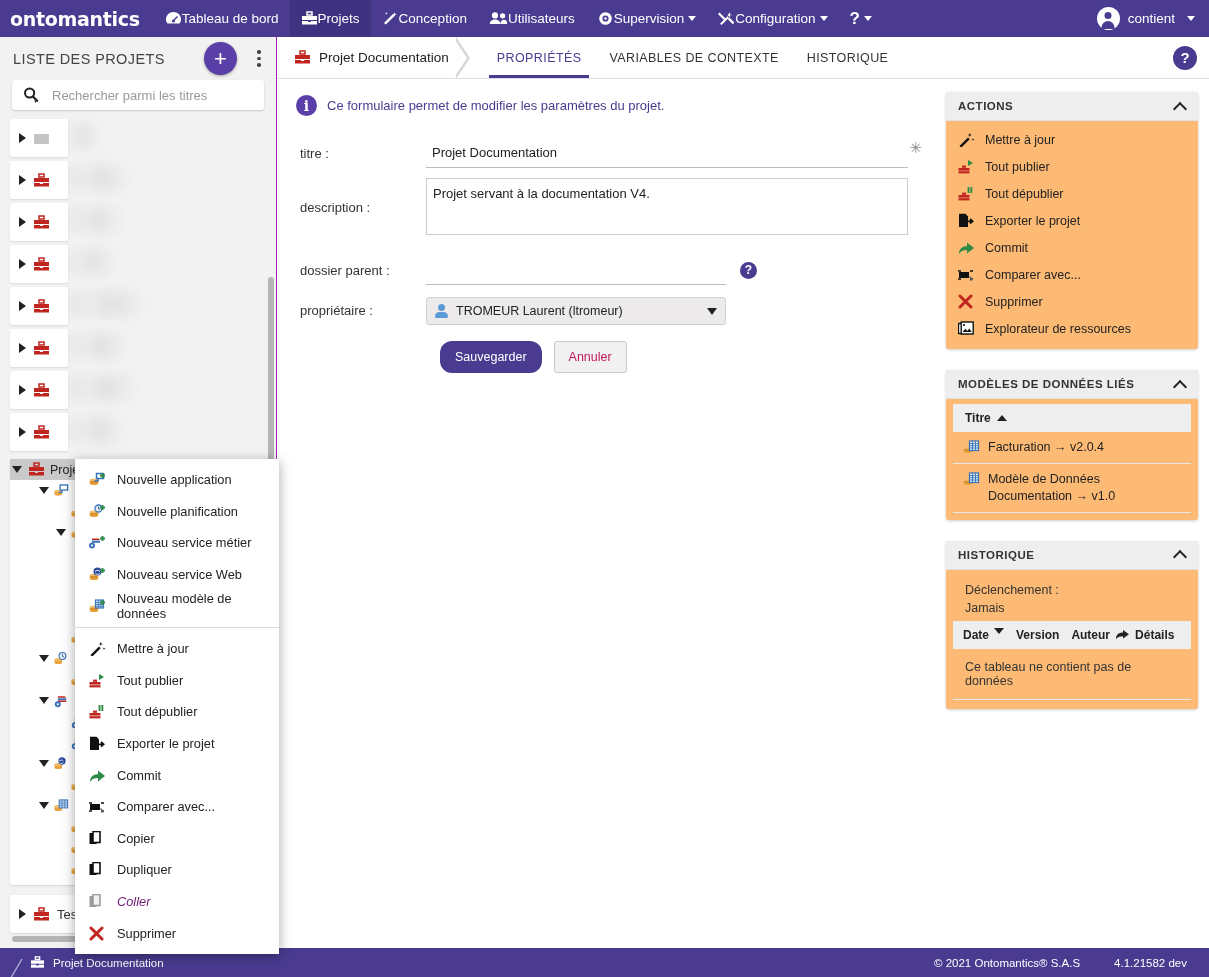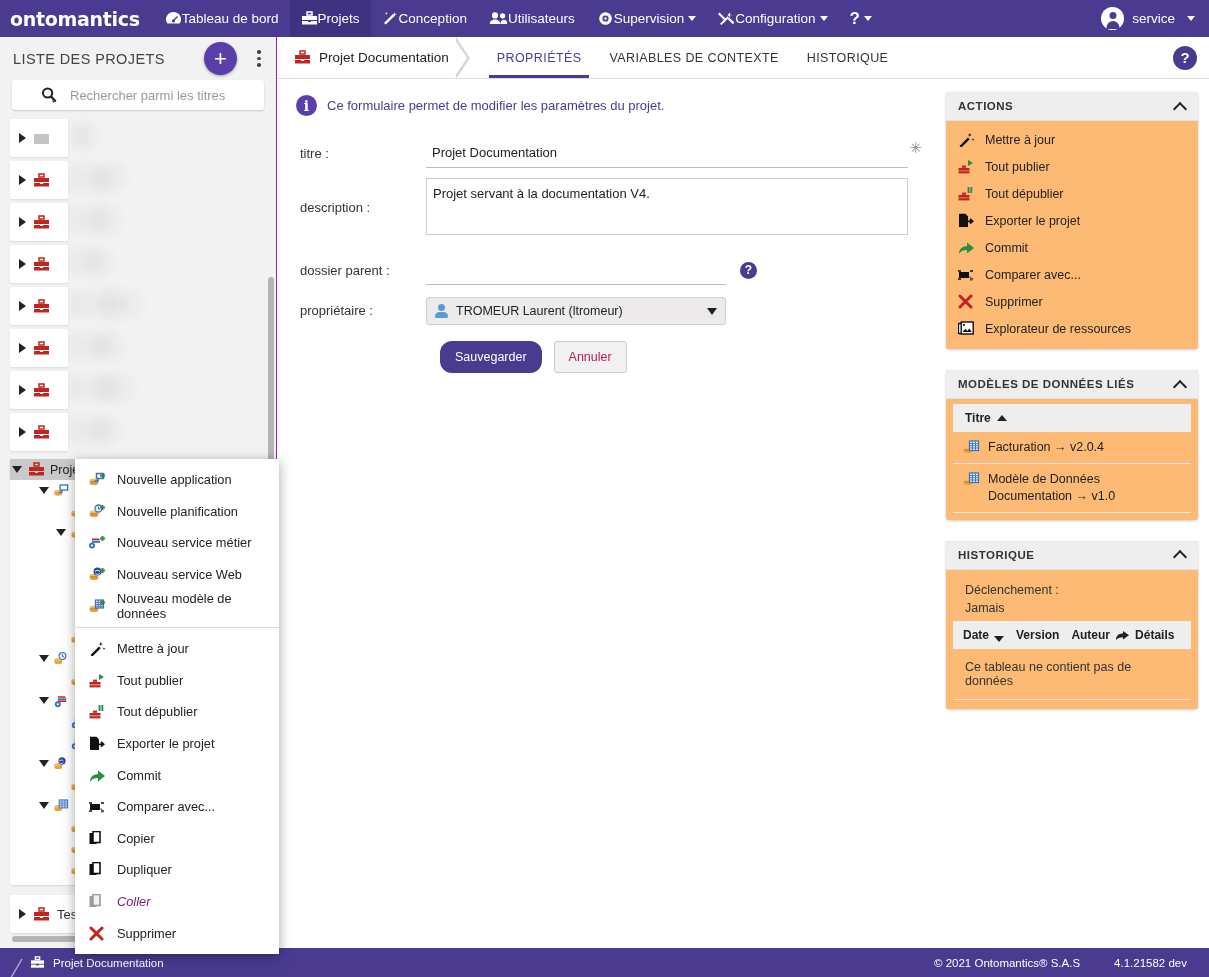--- a/index.html
+++ b/index.html
@@ -398,7 +398,7 @@
 
   <div class="useritem">
     <span class="avatar-circ"></span>
-    <span>service</span>
+    <span>contient</span>
     <span class="caret-d"></span>
   </div>
 </div>

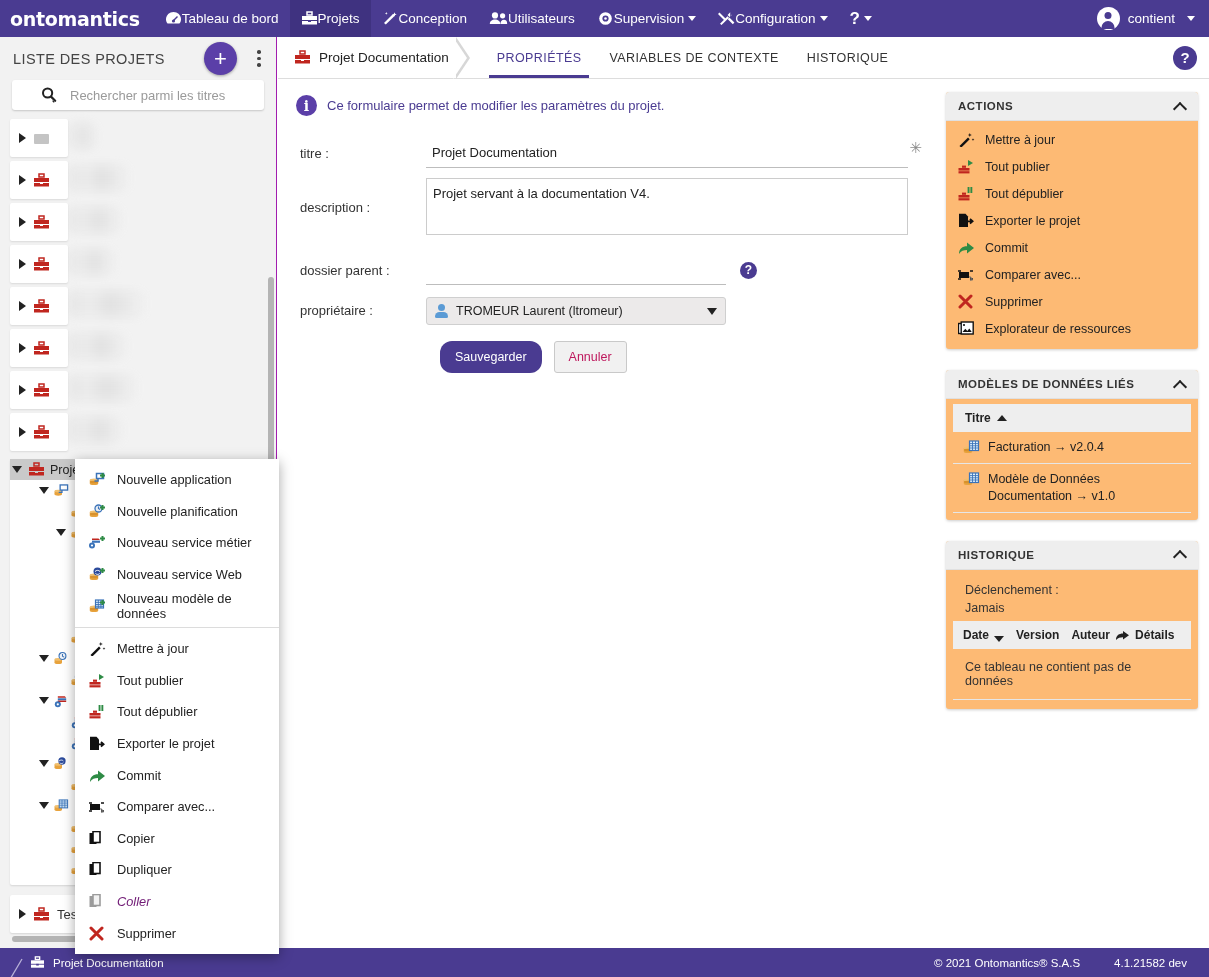--- a/index.html
+++ b/index.html
@@ -89,7 +89,6 @@
     background: #fff; border-radius: 3px;
     display: flex; align-items: center;
     box-shadow: 0 1px 2px rgba(0,0,0,.18);
-    padding-left: 18px;
   }
   .searchrow .sicon { width: 38px; display: flex; align-items: center; justify-content: center; }
   .searchrow input {

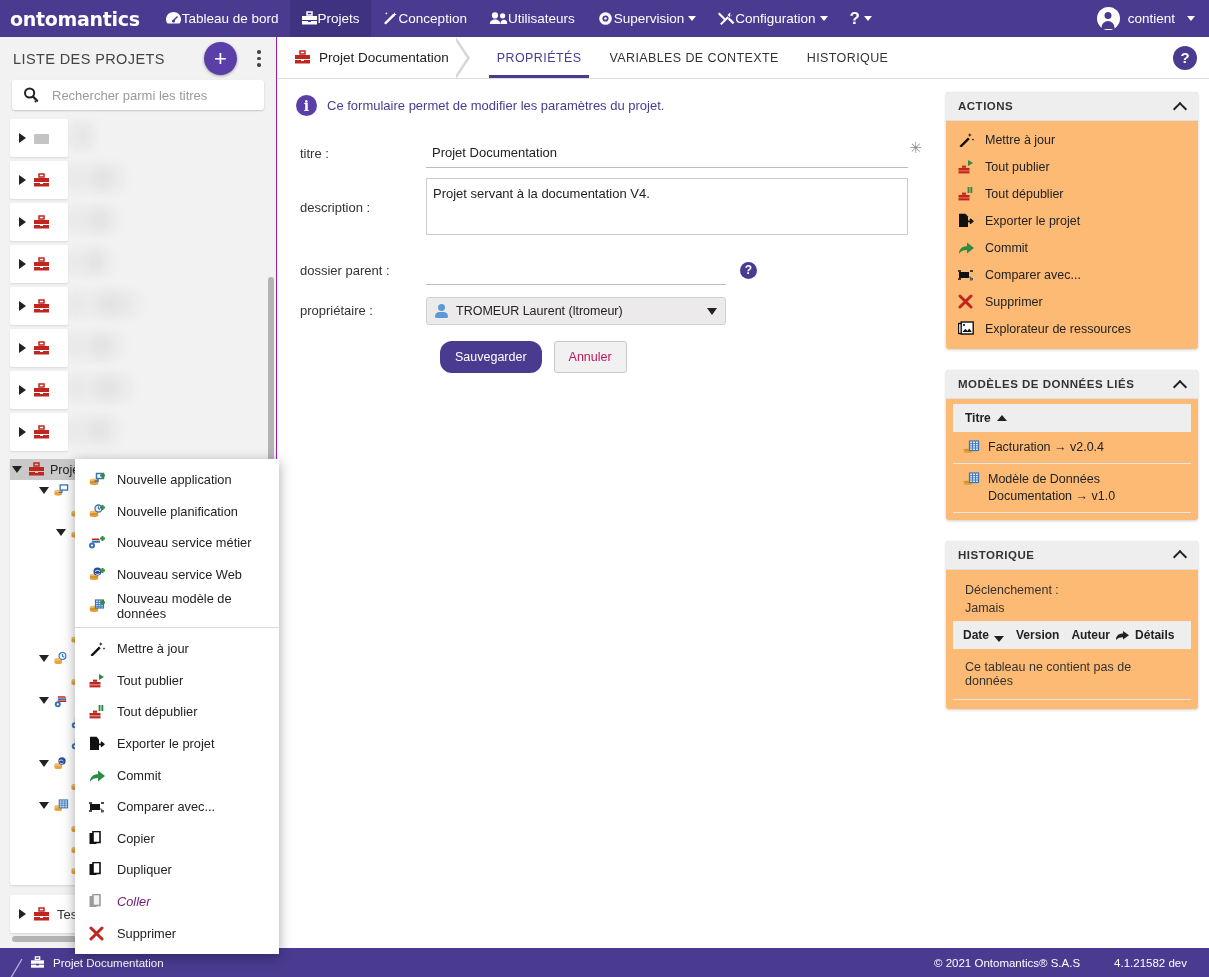--- a/index.html
+++ b/index.html
@@ -279,7 +279,7 @@
   }
   .histmeta { padding: 9px 12px 4px 12px; font-size: 12.5px; color: #333; line-height: 1.45; }
   .histcols {
-    background: #eeeeee; display: flex; align-items: flex-end; gap: 5px;
+    background: #eeeeee; display: flex; align-items: flex-start; gap: 5px;
     padding: 7px 10px; font-size: 12px; font-weight: bold; color: #222;
   }
   .histempty { padding: 11px 12px; font-size: 12.5px; color: #333; border-bottom: 1px solid #e6e6e6; }

